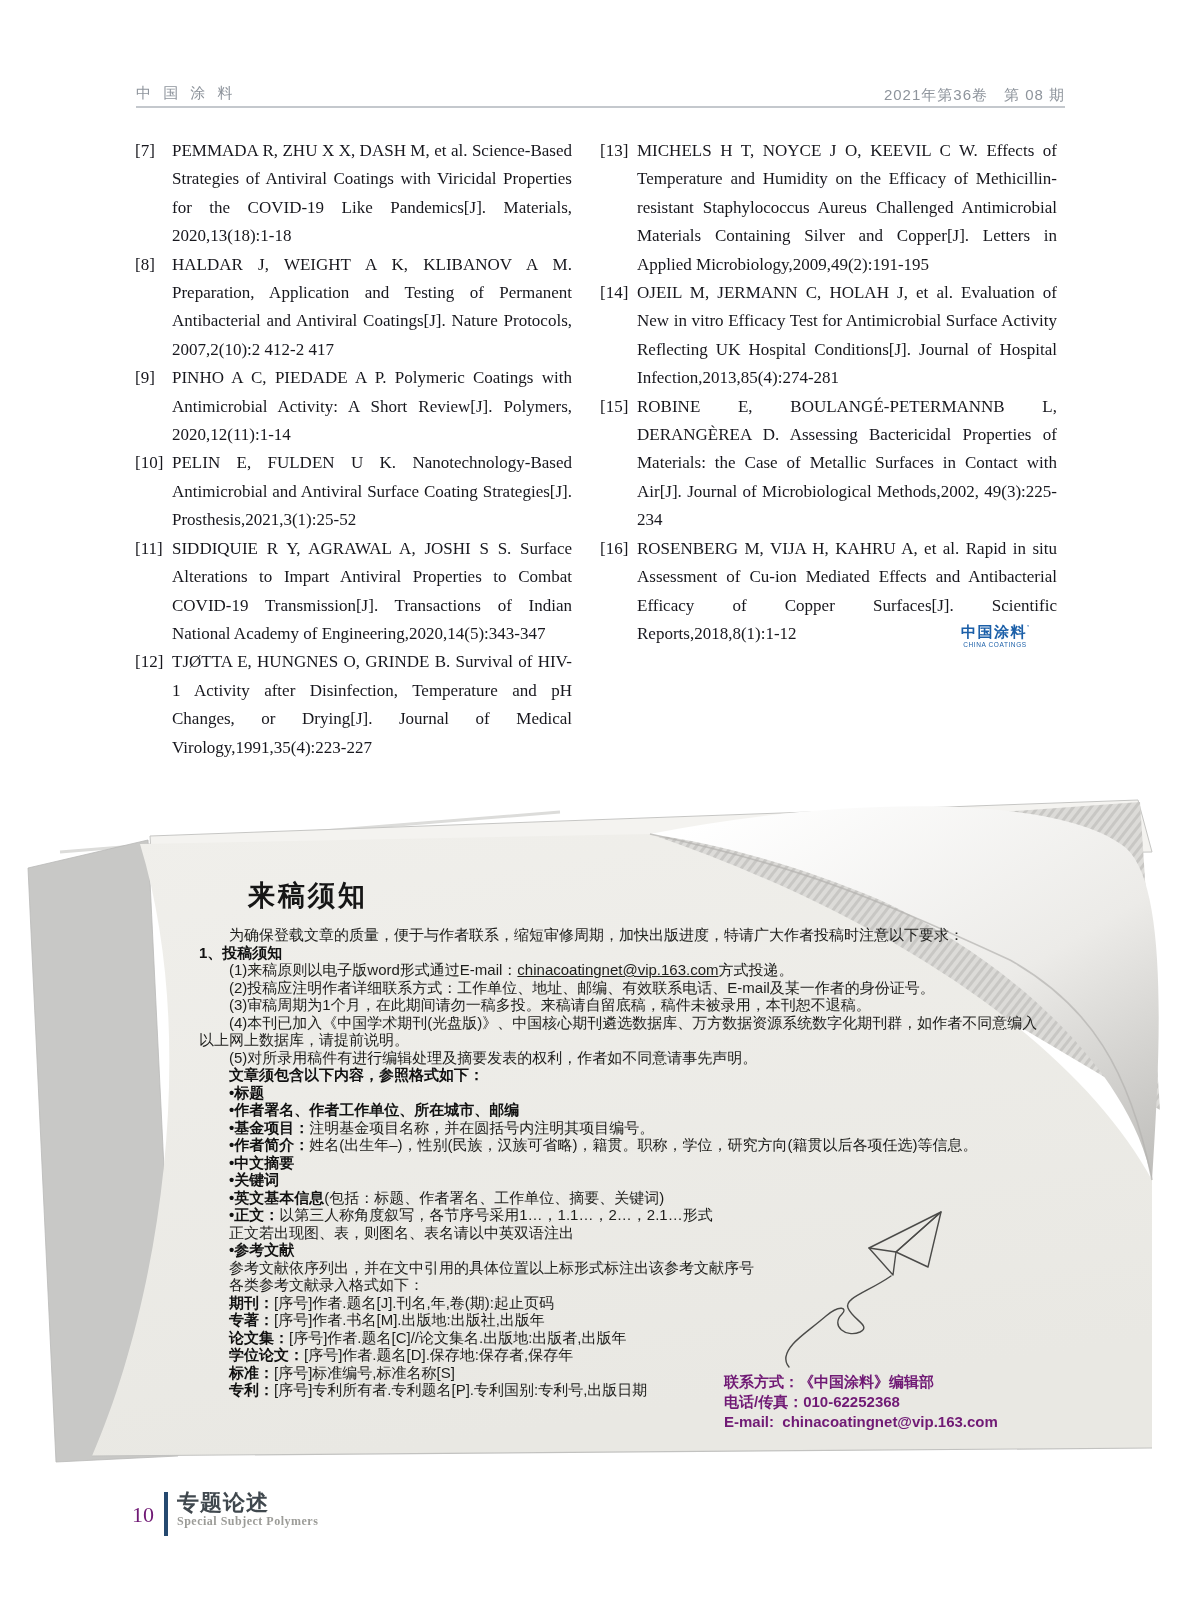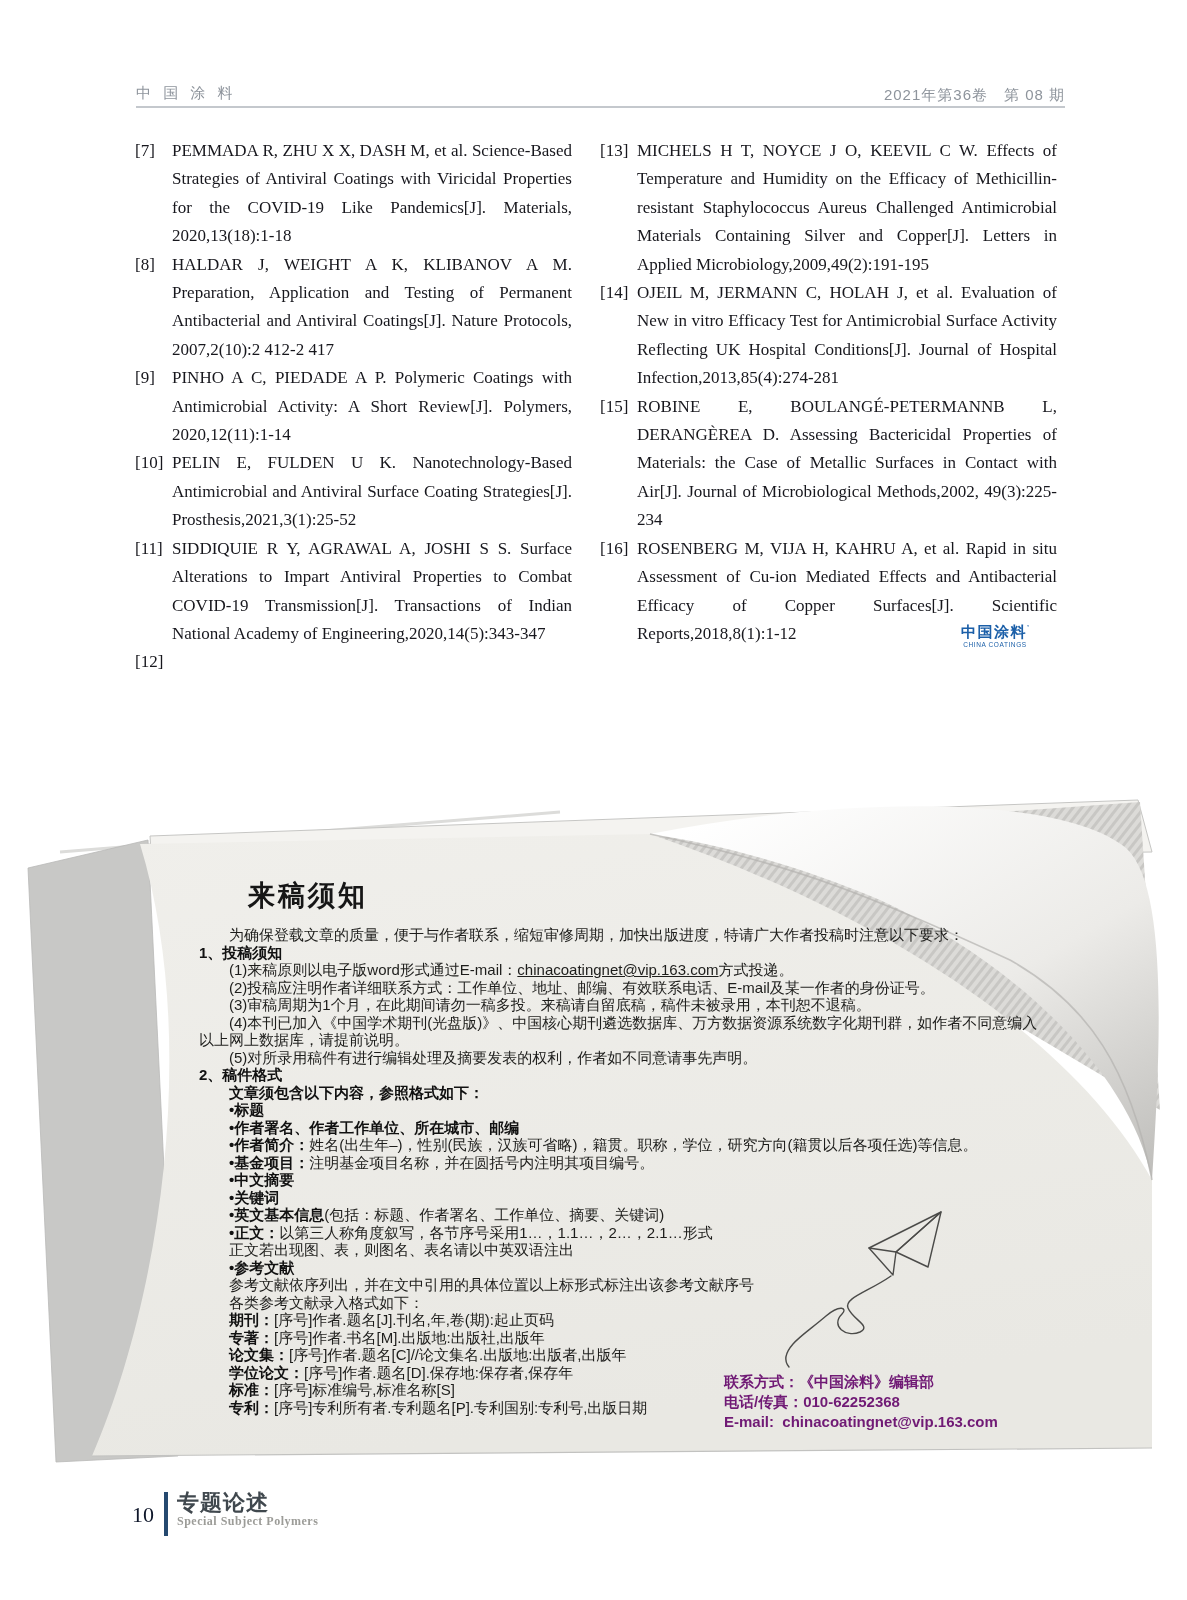--- a/index.html
+++ b/index.html
@@ -57,7 +57,7 @@
       <div class="ref"><span class="ref-num">[9]</span><span>PINHO A C, PIEDADE A P. Polymeric Coatings with Antimicrobial Activity: A Short Review[J]. Polymers, 2020,12(11):1-14</span></div>
       <div class="ref"><span class="ref-num">[10]</span><span>PELIN E, FULDEN U K. Nanotechnology-Based Antimicrobial and Antiviral Surface Coating Strategies[J]. Prosthesis,2021,3(1):25-52</span></div>
       <div class="ref"><span class="ref-num">[11]</span><span>SIDDIQUIE R Y, AGRAWAL A, JOSHI S S. Surface Alterations to Impart Antiviral Properties to Combat COVID-19 Transmission[J]. Transactions of Indian National Academy of Engineering,2020,14(5):343-347</span></div>
-      <div class="ref"><span class="ref-num">[12]</span></div>
+      <div class="ref"><span class="ref-num">[12]</span><span>TJØTTA E, HUNGNES O, GRINDE B. Survival of HIV-1 Activity after Disinfection, Temperature and pH Changes, or Drying[J]. Journal of Medical Virology,1991,35(4):223-227</span></div>
     </div>
     <div class="col-r">
       <div class="ref"><span class="ref-num">[13]</span><span>MICHELS H T, NOYCE J O, KEEVIL C W. Effects of Temperature and Humidity on the Efficacy of Methicillin-resistant Staphylococcus Aureus Challenged Antimicrobial Materials Containing Silver and Copper[J]. Letters in Applied Microbiology,2009,49(2):191-195</span></div>

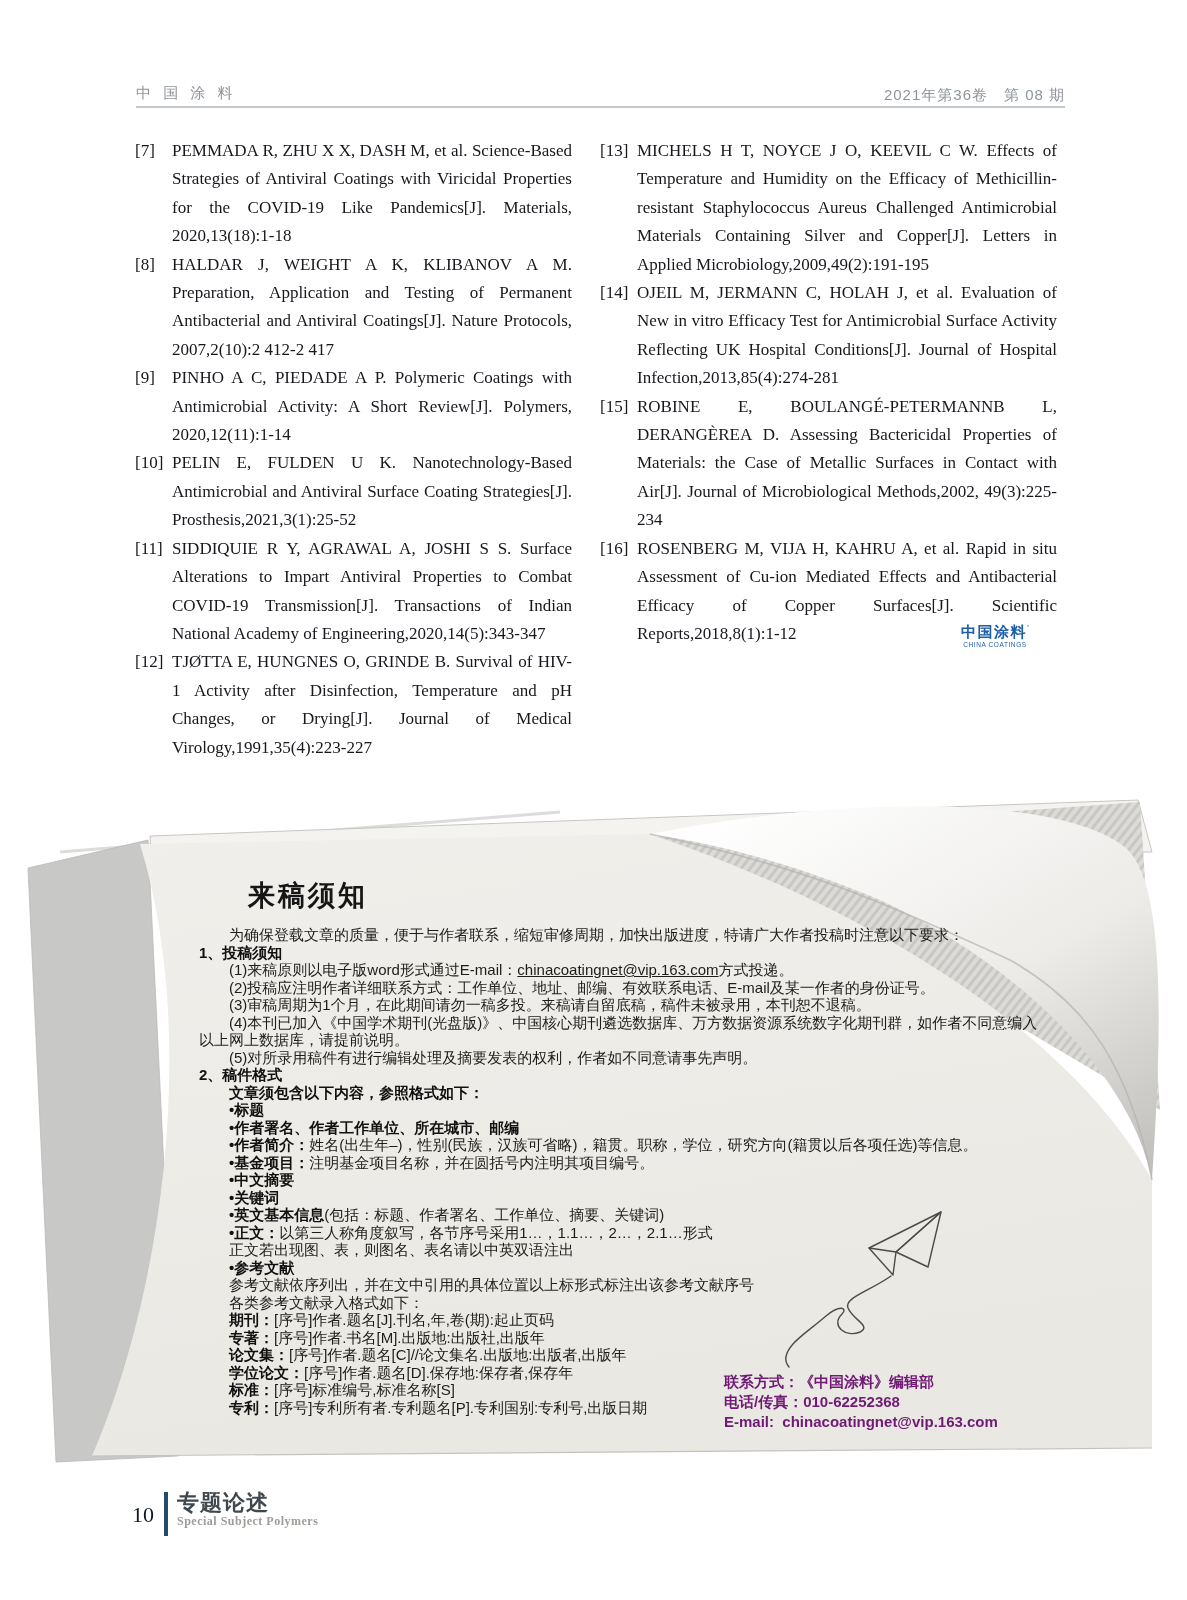--- a/index.html
+++ b/index.html
@@ -121,7 +121,6 @@
     <p><span>(3)审稿周期为1个月，在此期间请勿一稿多投。来稿请自留底稿，稿件未被录用，本刊恕不退稿。</span></p>
     <p><span>(4)本刊已加入《中国学术期刊(光盘版)》、中国核心期刊遴选数据库、万方数据资源系统数字化期刊群，如作者不同意编入以上网上数据库，请提前说明。</span></p>
     <p><span>(5)对所录用稿件有进行编辑处理及摘要发表的权利，作者如不同意请事先声明。</span></p>
-    <p class="h"><b>2、稿件格式</b></p>
     <p><b>文章须包含以下内容，参照格式如下：</b></p>
     <p><b>•标题</b></p>
     <p><b>•作者署名、作者工作单位、所在城市、邮编</b></p>

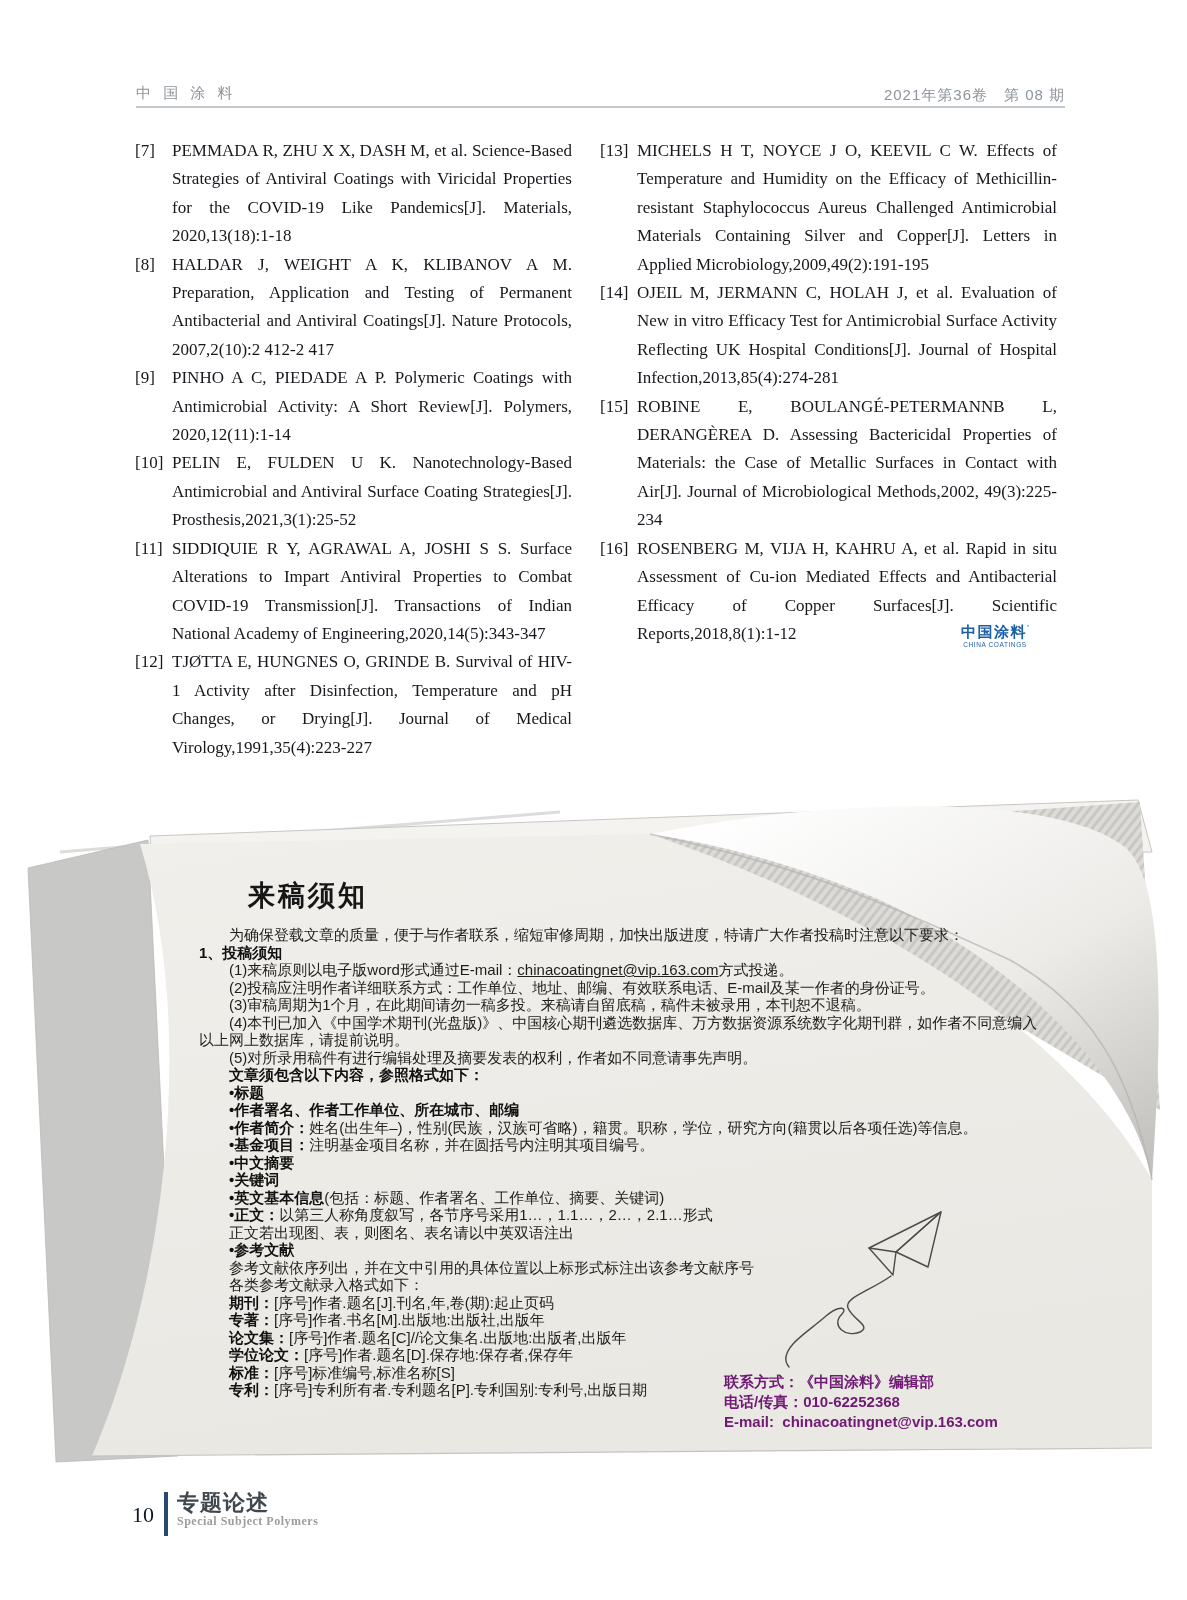--- a/index.html
+++ b/index.html
@@ -124,8 +124,8 @@
     <p><b>文章须包含以下内容，参照格式如下：</b></p>
     <p><b>•标题</b></p>
     <p><b>•作者署名、作者工作单位、所在城市、邮编</b></p>
+    <p><b>•基金项目：</b><span>注明基金项目名称，并在圆括号内注明其项目编号。</span></p>
     <p><b>•作者简介：</b><span>姓名(出生年–)，性别(民族，汉族可省略)，籍贯。职称，学位，研究方向(籍贯以后各项任选)等信息。</span></p>
-    <p><b>•基金项目：</b><span>注明基金项目名称，并在圆括号内注明其项目编号。</span></p>
     <p><b>•中文摘要</b></p>
     <p><b>•关键词</b></p>
     <p><b>•英文基本信息</b><span>(包括：标题、作者署名、工作单位、摘要、关键词)</span></p>

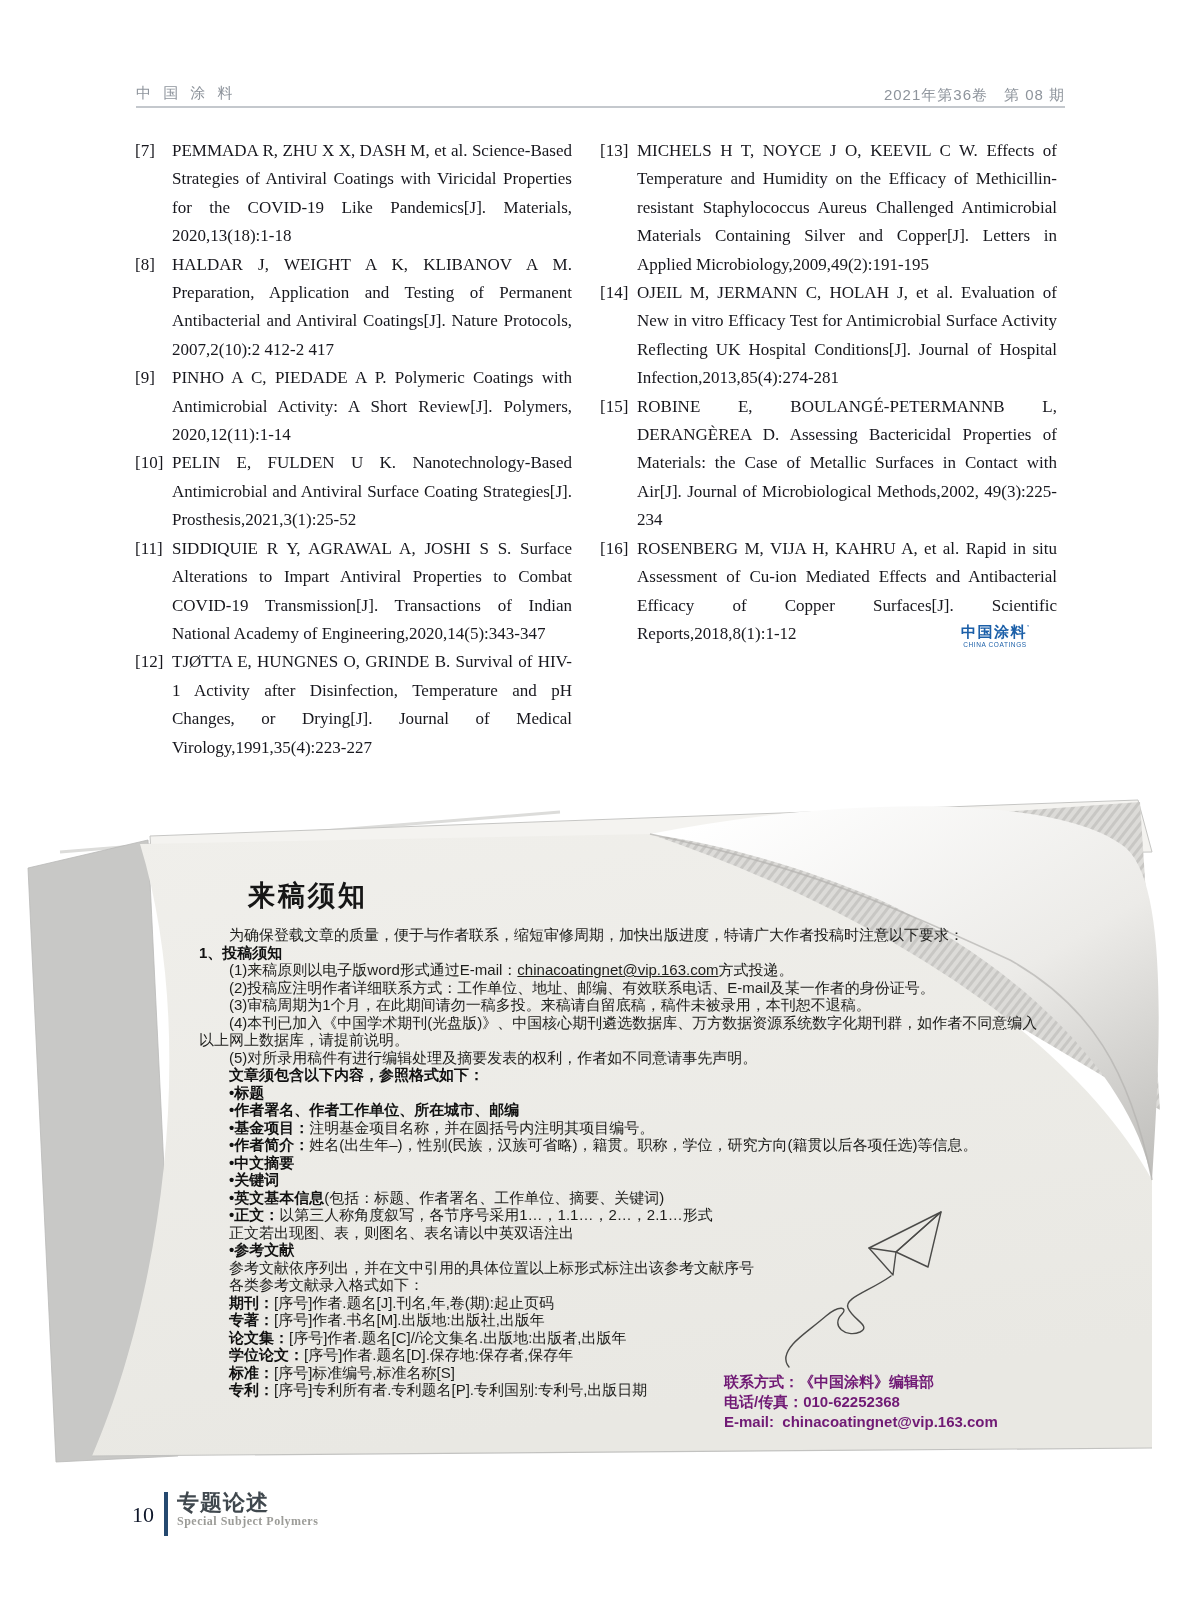--- a/index.html
+++ b/index.html
@@ -36,7 +36,7 @@
         line-height:20px;color:#701a75;}
   
   .footer{position:absolute;left:132px;top:1492px;display:flex;align-items:flex-start;}
-  .pageno{font-family:"Liberation Serif",serif;font-size:22px;color:#0f172a;margin-top:10px;}
+  .pageno{font-family:"Liberation Serif",serif;font-size:22px;color:#701a75;margin-top:10px;}
   .foot-bar{width:4px;height:44px;background:#25496f;margin:0 9px 0 10px;}
   .foot-cn{font-size:22px;font-weight:bold;color:#40484e;letter-spacing:1px;line-height:22px;}
   .foot-en{font-family:"Liberation Serif",serif;font-size:12px;font-weight:bold;color:#9c9c98;letter-spacing:0.5px;}

